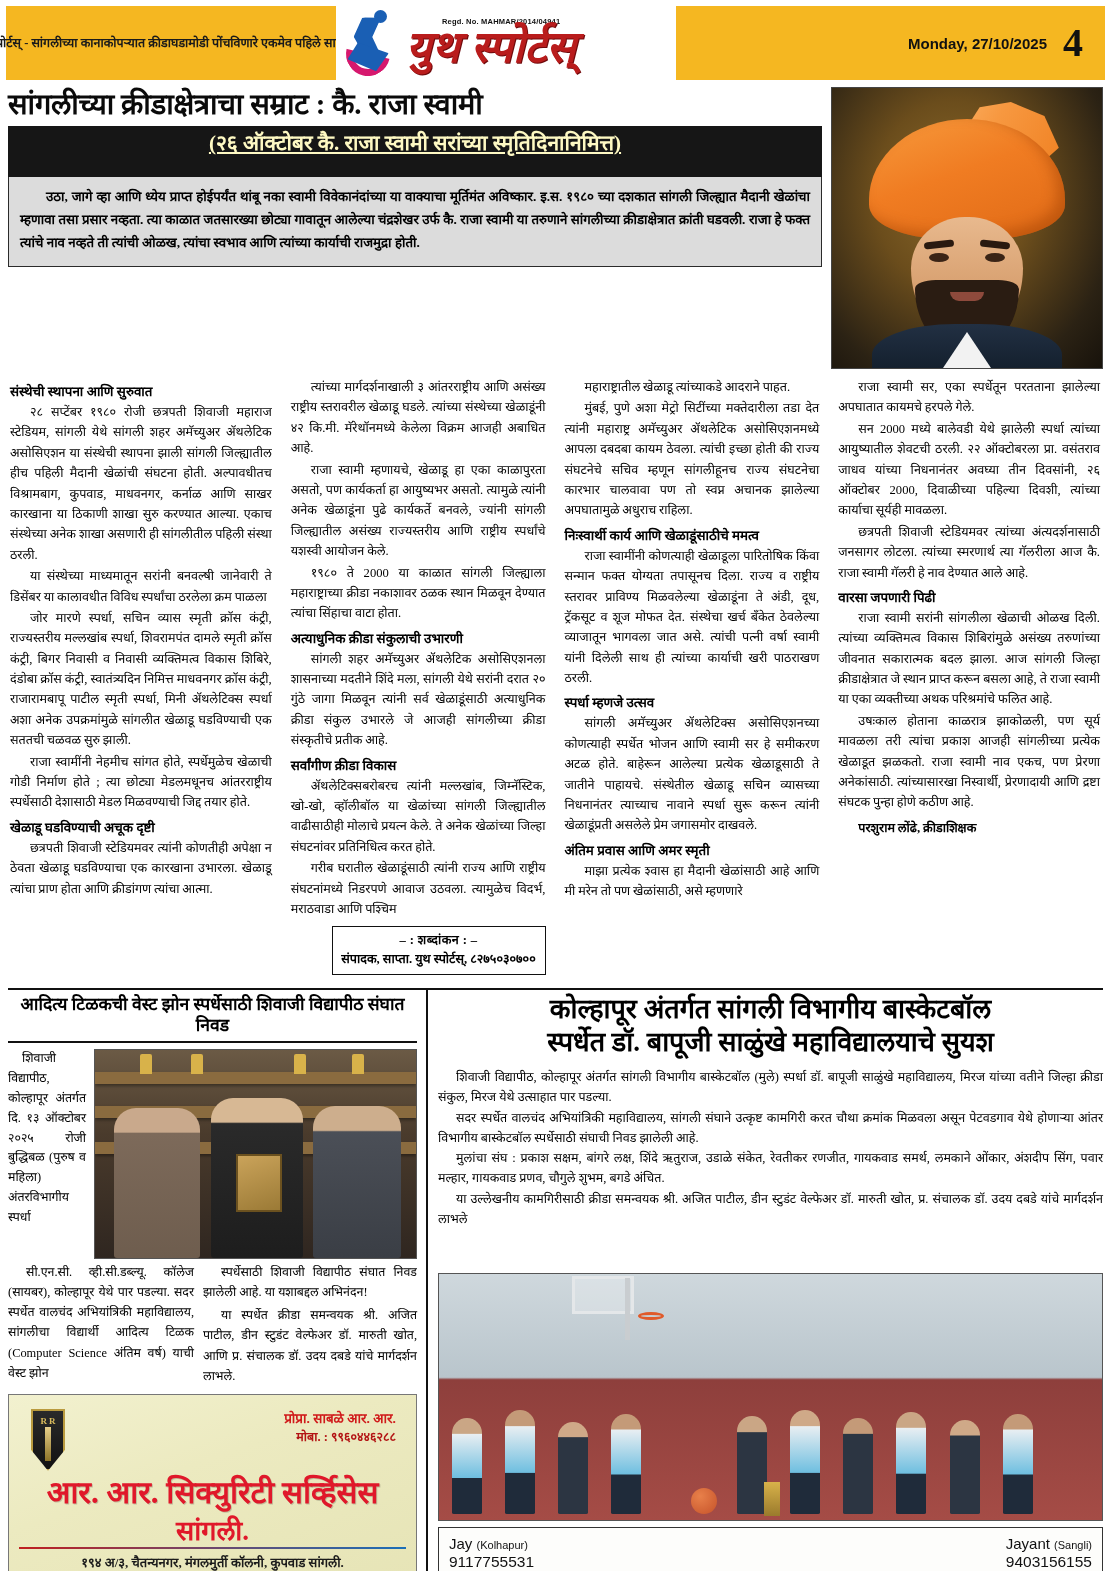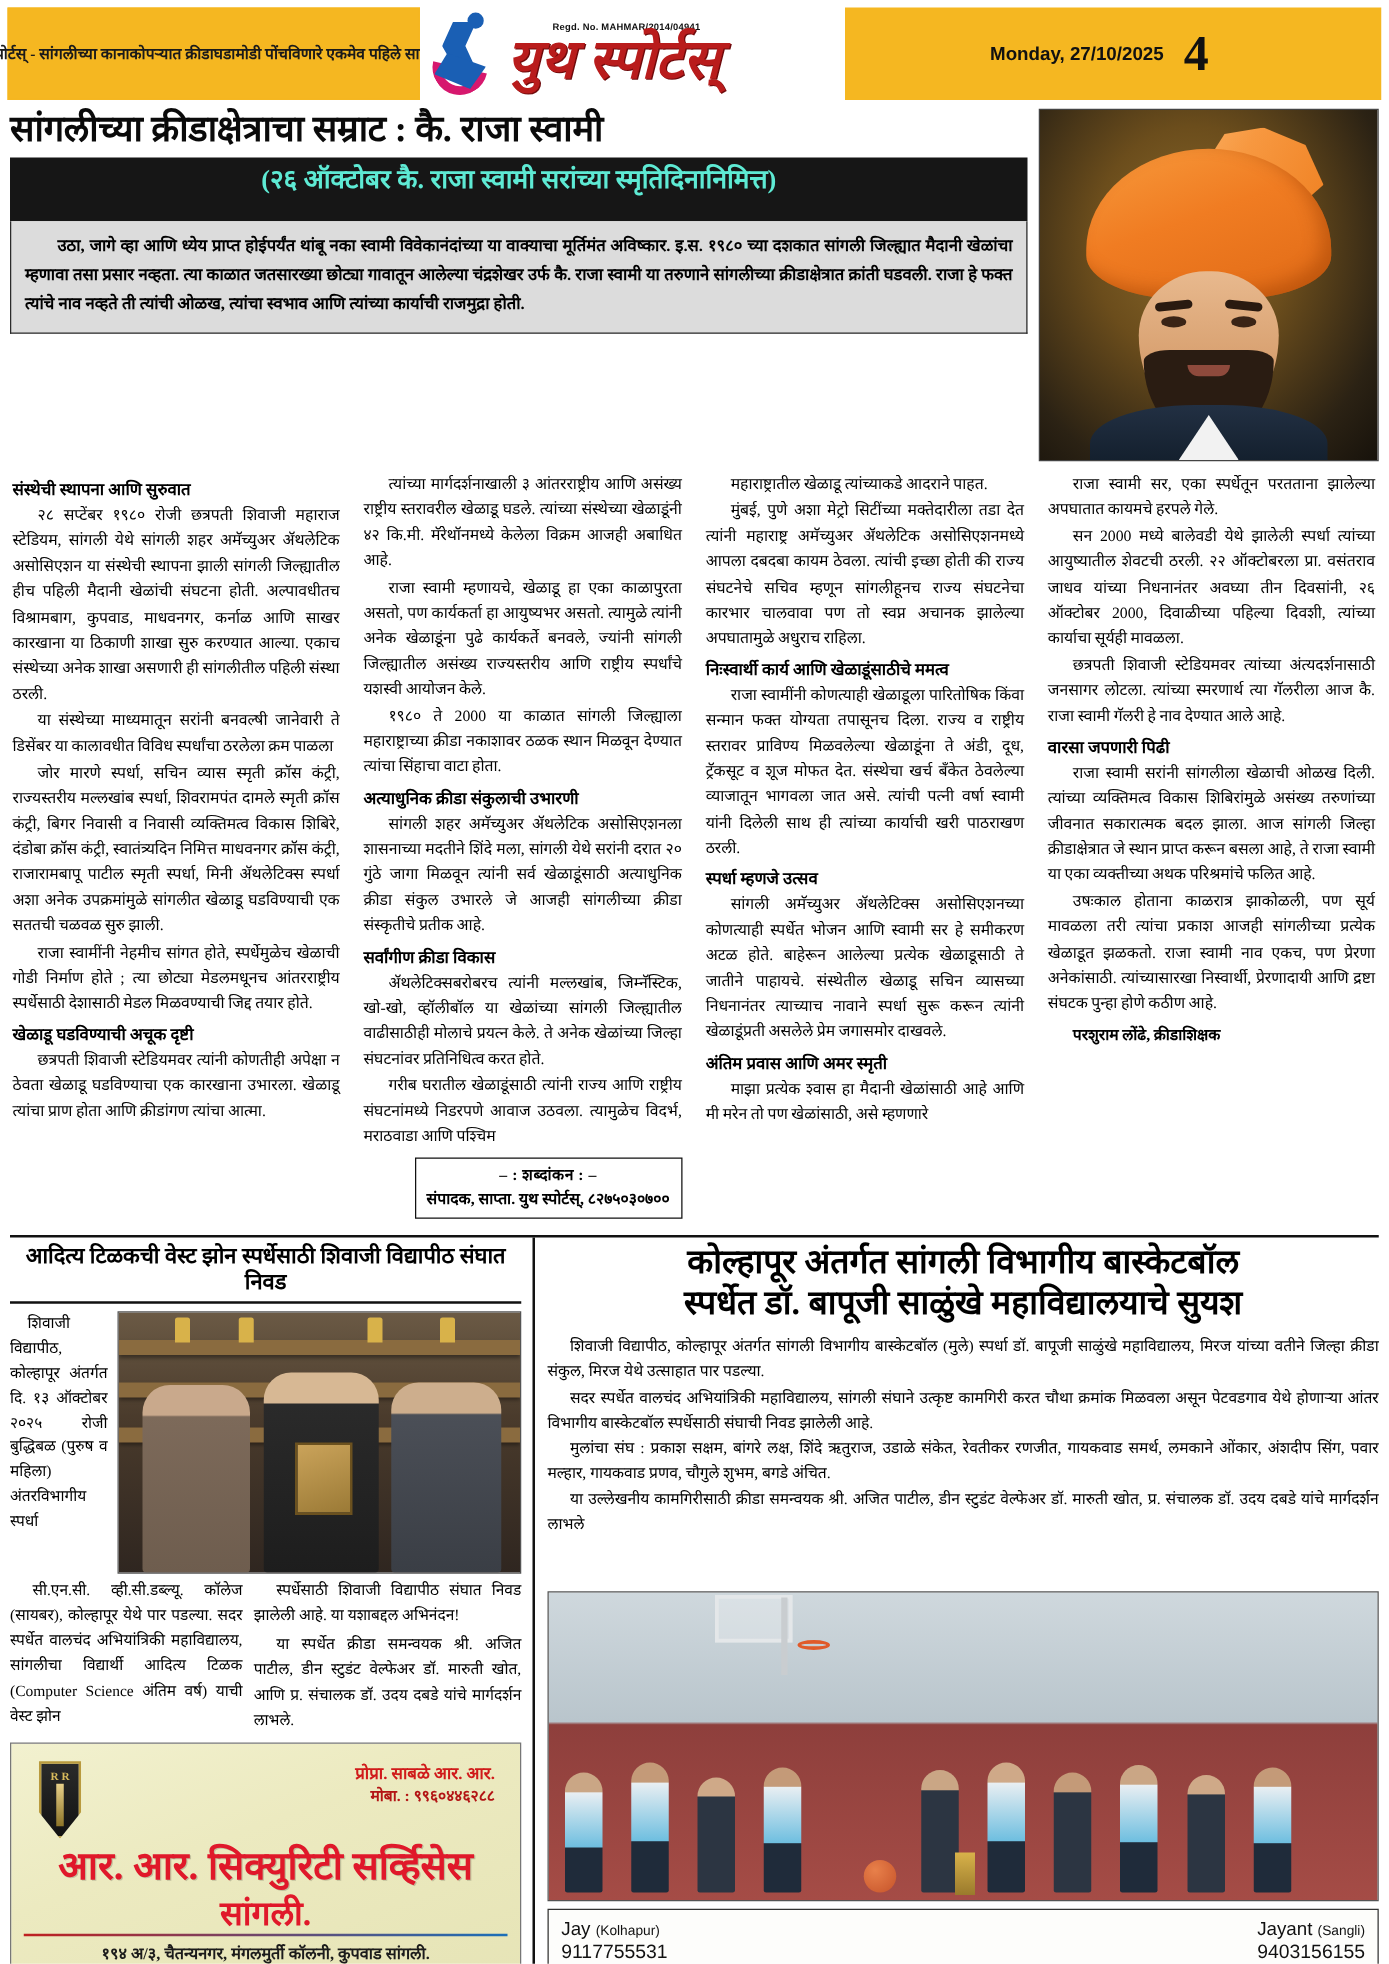--- a/index.html
+++ b/index.html
@@ -81,7 +81,7 @@
   }
   .mh-date {
     flex: 1; background: #f5b721;
-    display: flex; align-items: center; justify-content: center;
+    display: flex; align-items: center; justify-content: flex-end;
     gap: 16px; padding-right: 22px;
   }
   .mh-date .d-text {

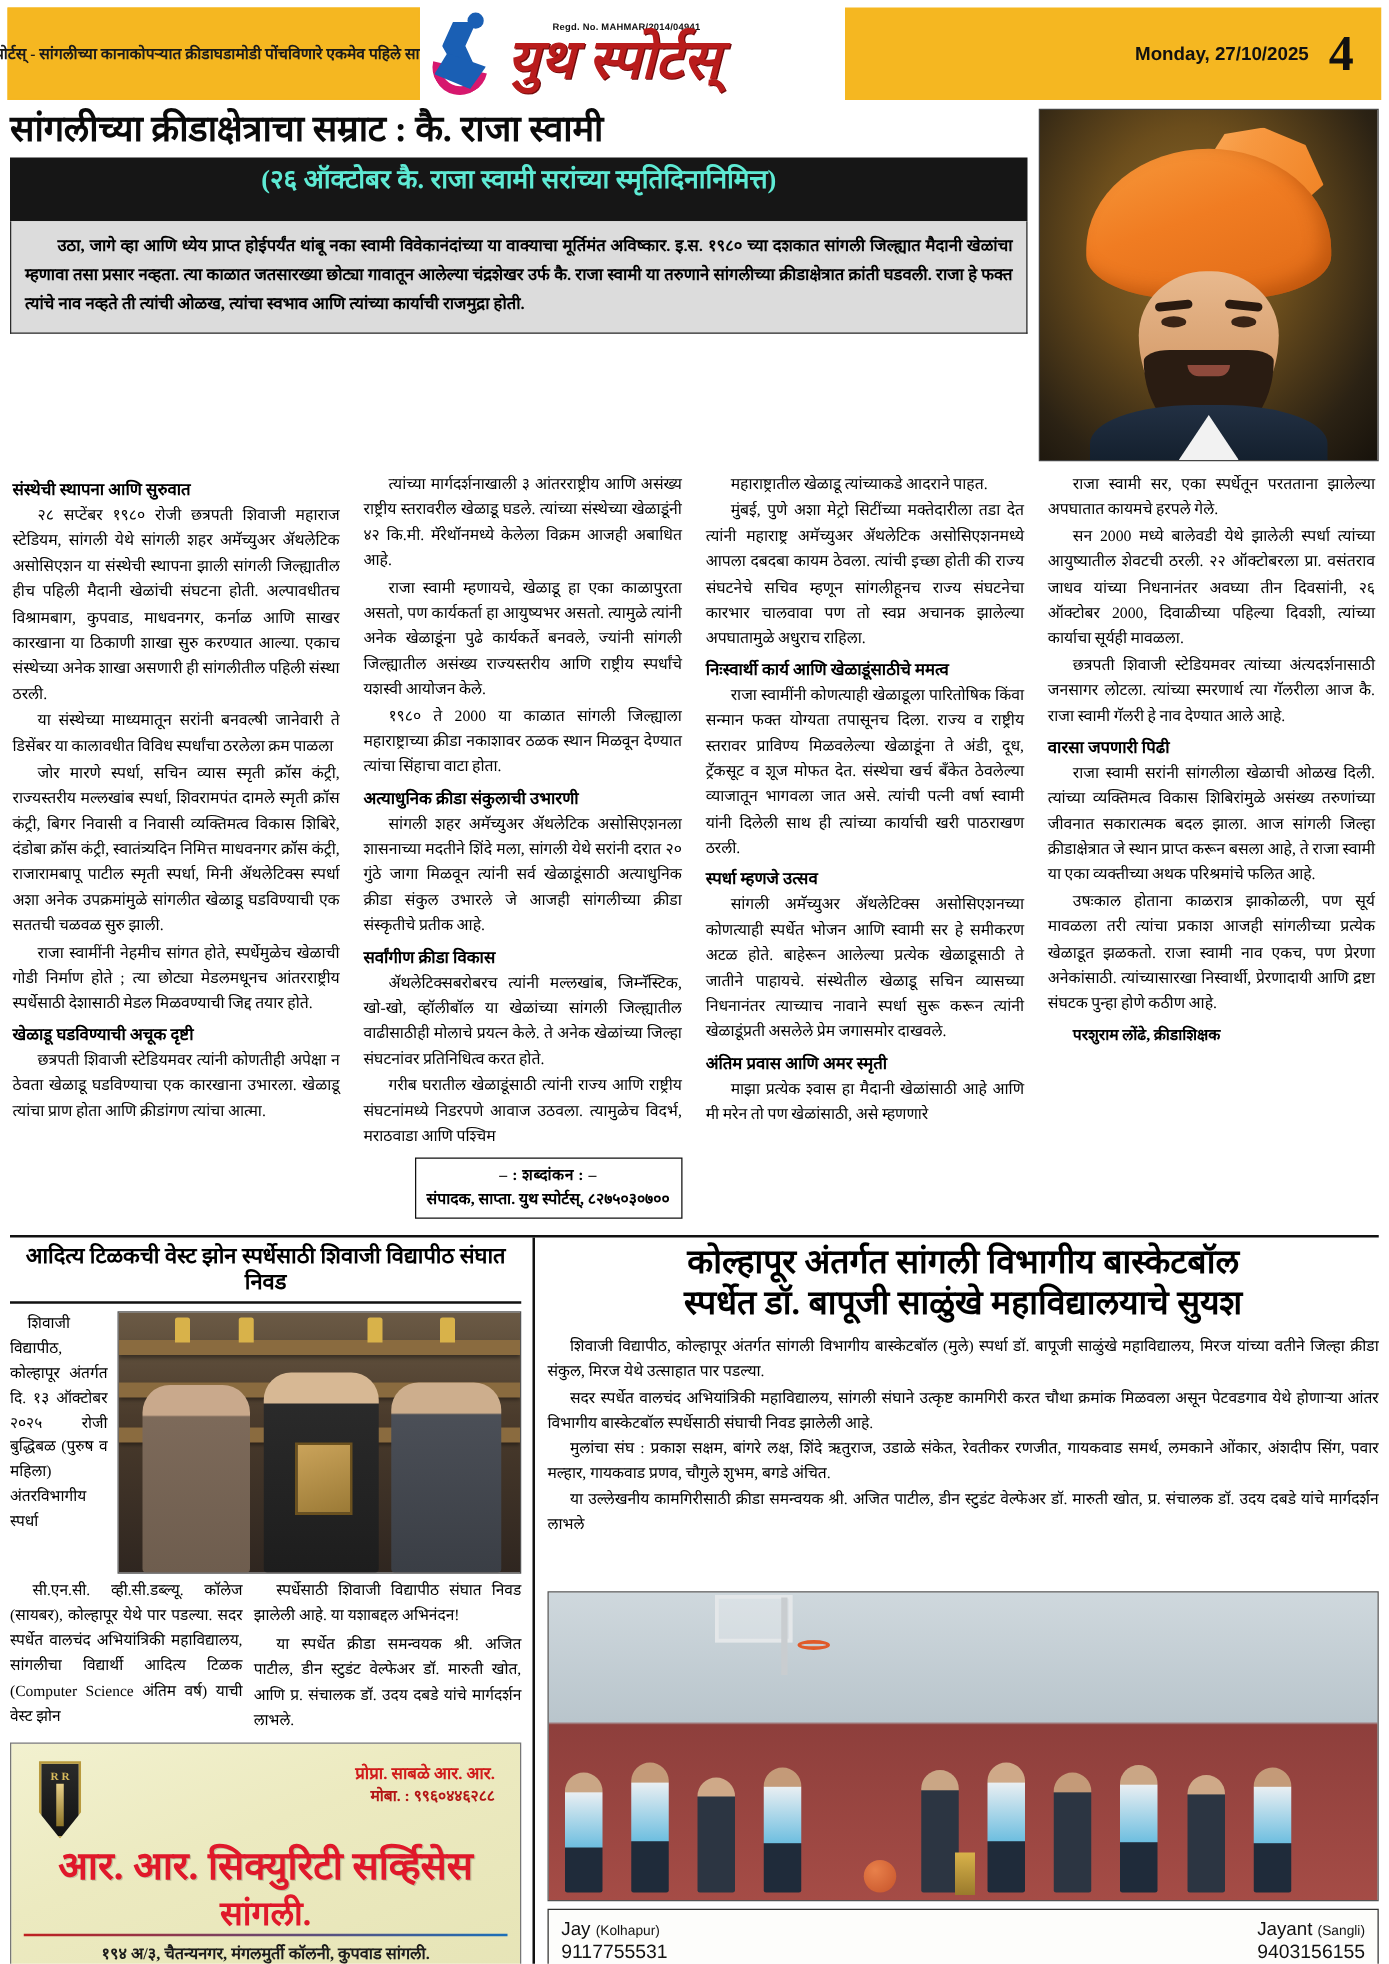--- a/index.html
+++ b/index.html
@@ -103,11 +103,12 @@
     letter-spacing: -.2px; color: #0a0a0a; padding-bottom: 3px;
   }
   .a1-h2 {
-    background: #161616; color: #5eead4;
+    background: #161616; color: #fef9c3;
     font-family: "Liberation Serif", serif;
     font-size: 21px; font-weight: bold;
     padding: 5px 8px 22px; line-height: 1.15; margin-top: 2px;
     text-align: center;
+    text-decoration: underline;
   }
   .a1-lead {
     border: 1px solid #2b2b2b; border-top: none;

